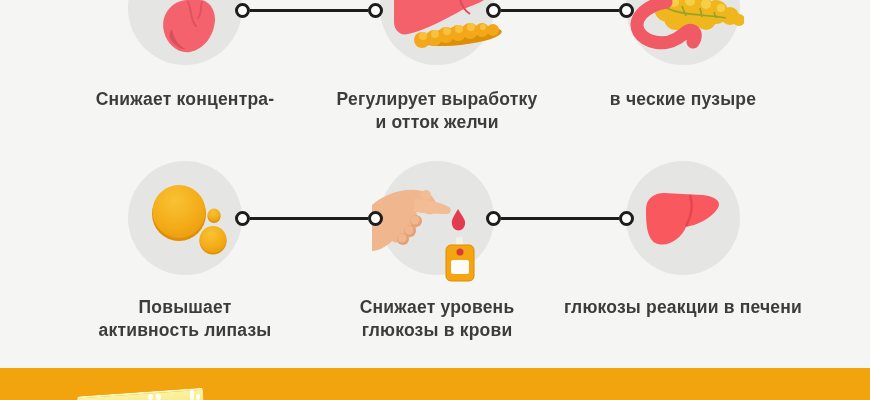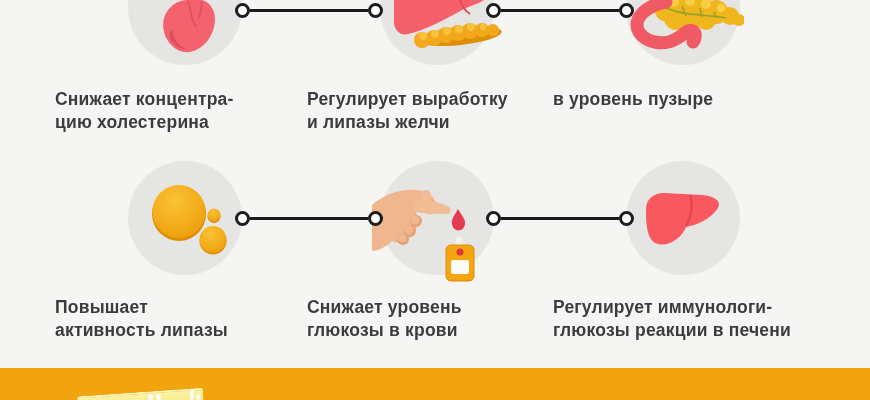--- a/index.html
+++ b/index.html
@@ -17,7 +17,7 @@
   .ring{width:9px;height:9px;border:3px solid #1d1d1d;border-radius:50%;background:#ffffff;flex:none;}
   .cline{flex:1;height:3px;background:#1d1d1d;}
   
-  .label{position:absolute;width:260px;font-size:17.5px;font-weight:600;
+  .label{position:absolute;width:260px;text-align:center;font-size:17.5px;font-weight:600;
          color:#3c3c3c;line-height:23px;letter-spacing:0.2px;}
   .lc1{left:55px}.lc2{left:307px}.lc3{left:553px}
   .lr1{top:88px}.lr2{top:296px}

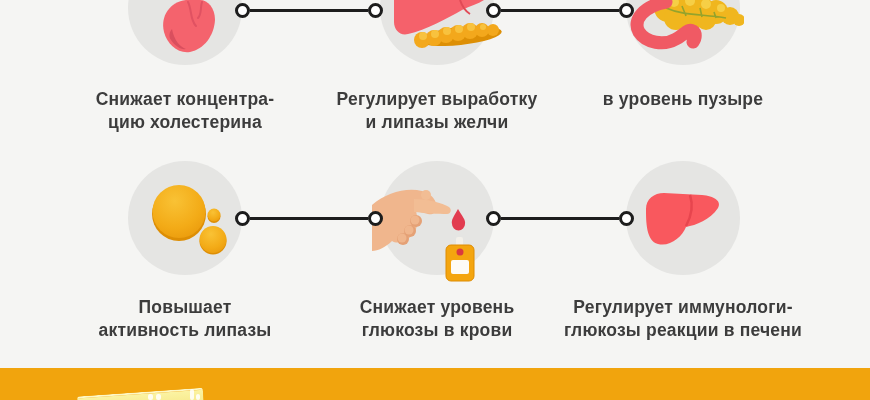--- a/index.html
+++ b/index.html
@@ -173,7 +173,7 @@
     <span class="ln">и липазы желчи</span>
   </div>
   <div class="label lr1 lc3">
-    <span class="ln">в уровень пузыре</span>
+    <span class="ln">в ческие пузыре</span>
   </div>
 
   <div class="label lr2 lc2">

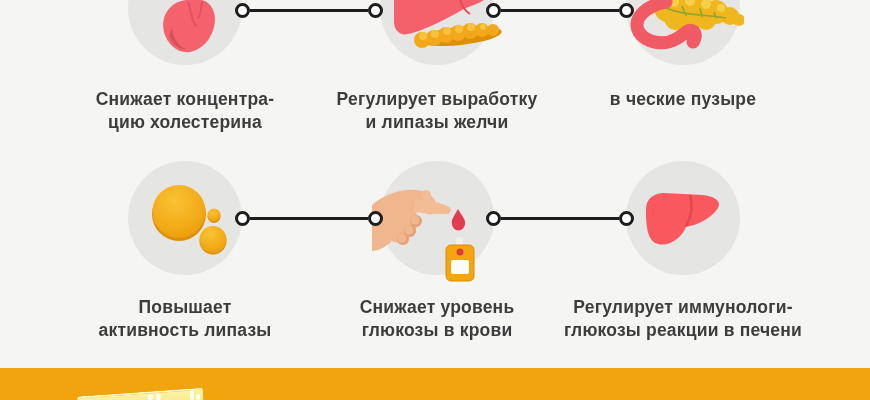--- a/index.html
+++ b/index.html
@@ -166,7 +166,6 @@
 
   <div class="label lr1 lc1">
     <span class="ln">Снижает концентра-</span>
-    <span class="ln">цию холестерина</span>
   </div>
   <div class="label lr1 lc2">
     <span class="ln">Регулирует выработку</span>

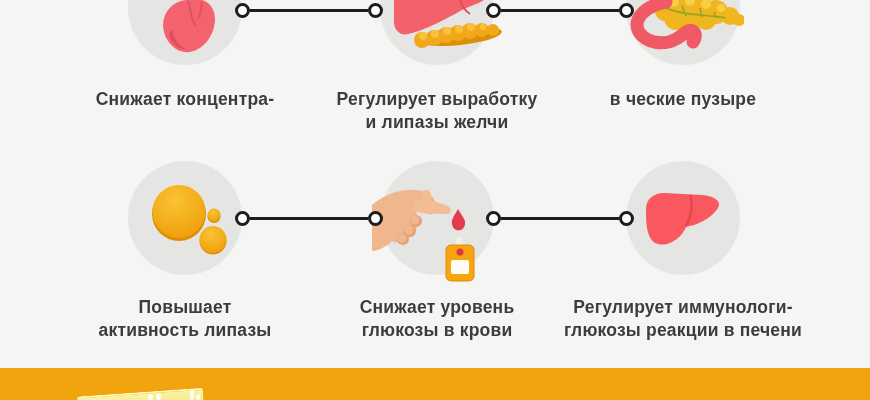--- a/index.html
+++ b/index.html
@@ -169,7 +169,7 @@
   </div>
   <div class="label lr1 lc2">
     <span class="ln">Регулирует выработку</span>
-    <span class="ln">и липазы желчи</span>
+    <span class="ln">и отток желчи</span>
   </div>
   <div class="label lr1 lc3">
     <span class="ln">в ческие пузыре</span>

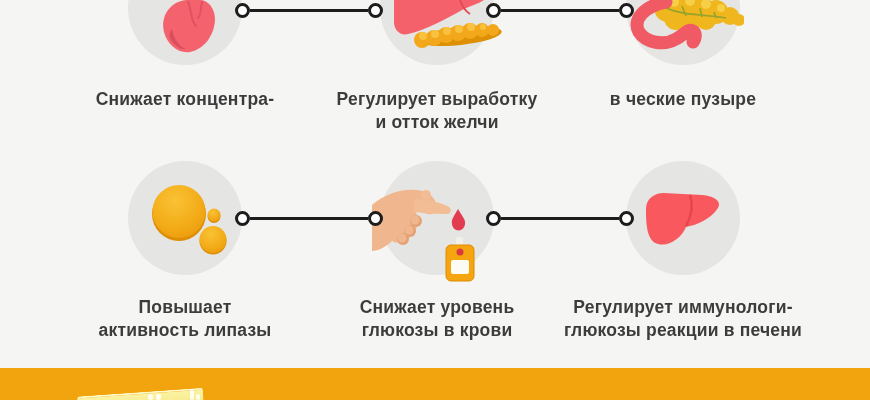--- a/index.html
+++ b/index.html
@@ -184,7 +184,6 @@
     <span class="ln">активность липазы</span>
   </div>
   <div class="label lr2 lc3">
-    <span class="ln">Регулирует иммунологи-</span>
     <span class="ln">глюкозы реакции в печени</span>
   </div>
 

